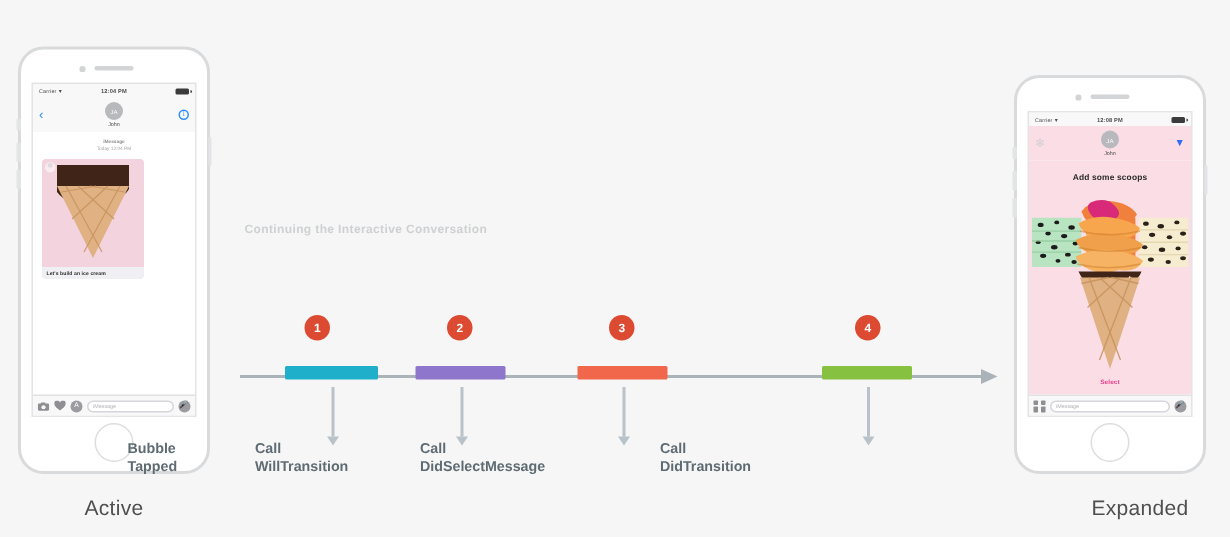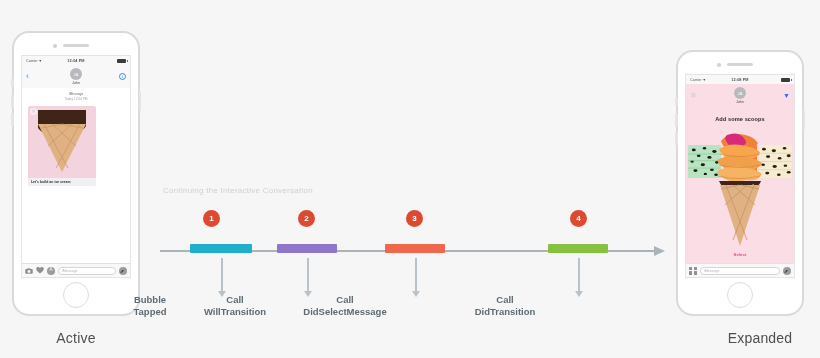--- a/index.html
+++ b/index.html
@@ -291,10 +291,9 @@
     position: absolute;
     left: 163px; top: 148px;
     font-size: 8px;
-    font-weight: normal;
+    font-weight: bold;
     color: #cfd0d2;
     letter-spacing: 0.25px;
-    margin-top: 38px;
   }
   .timeline {
     position: absolute;

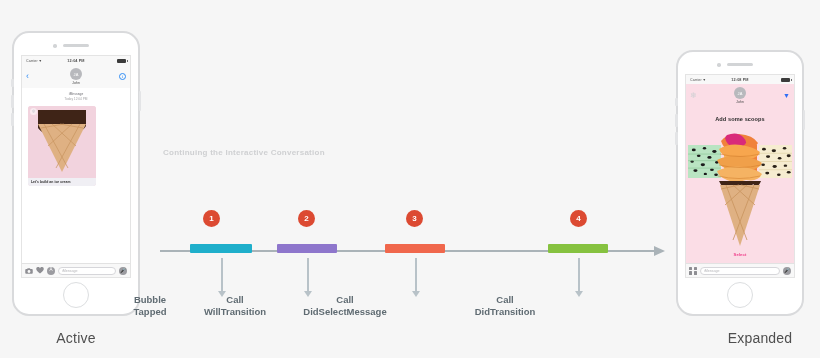--- a/index.html
+++ b/index.html
@@ -351,7 +351,7 @@
   .event-label {
     position: absolute;
     top: 294px;
-    text-align: center;
+    text-align: left;
     font-size: 9.5px;
     font-weight: bold;
     color: #5f6b72;

